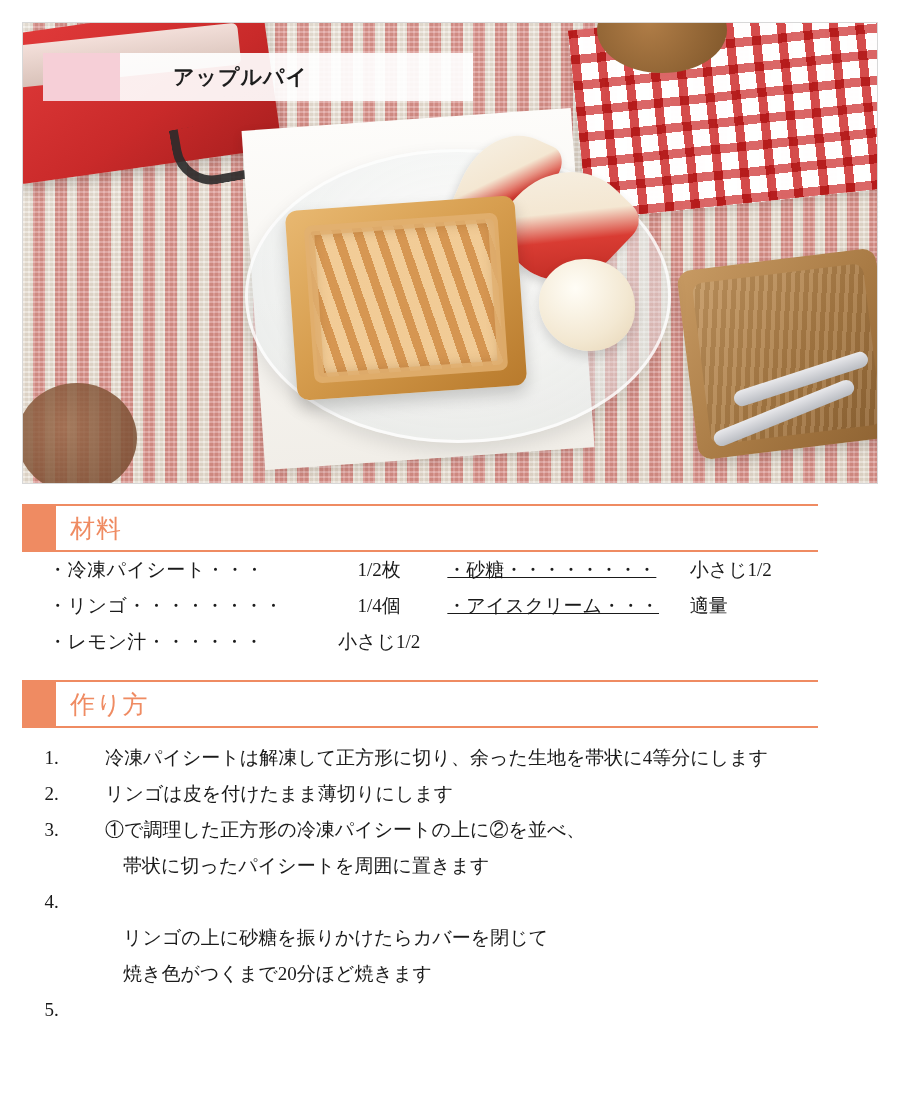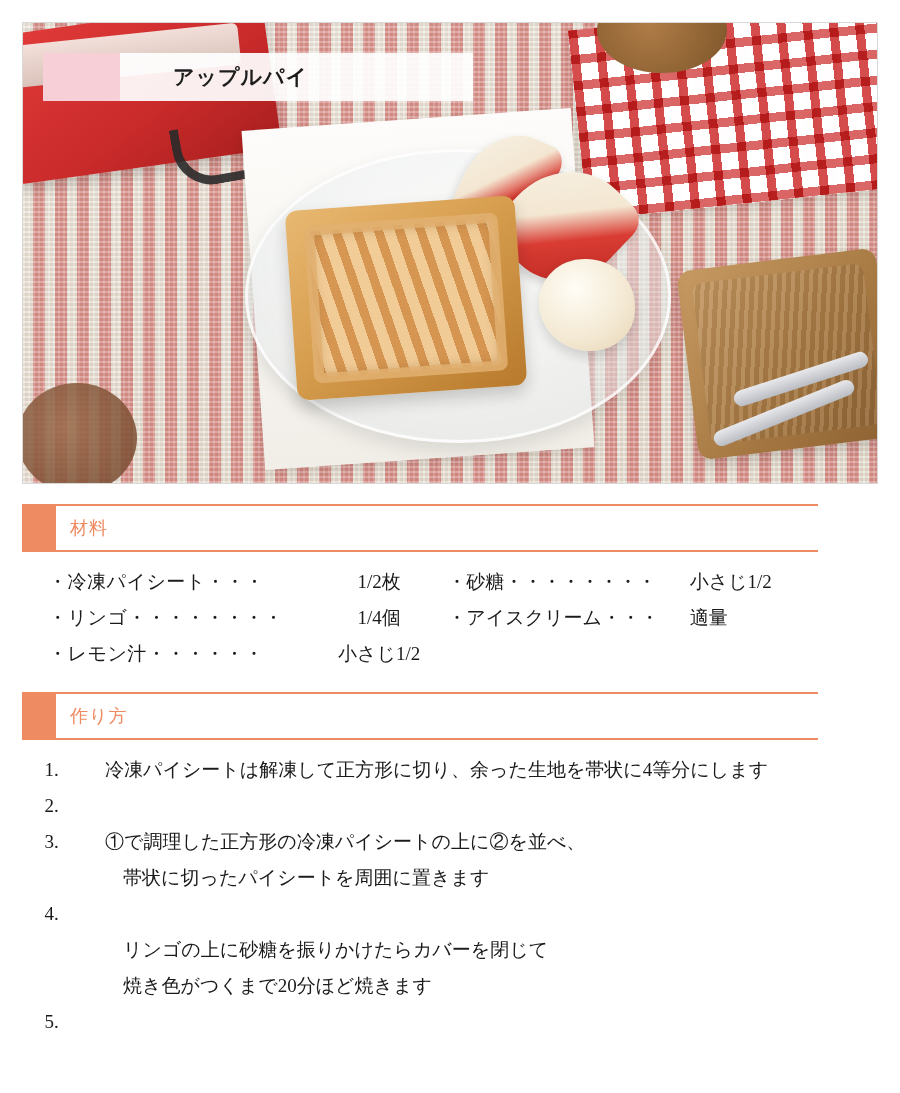--- a/index.html
+++ b/index.html
@@ -231,7 +231,7 @@
     display: flex;
     align-items: center;
     padding-left: 14px;
-    font-size: 18px;
+    font-size: 25px;
     color: #ef8b62;
     letter-spacing: 1px;
   }

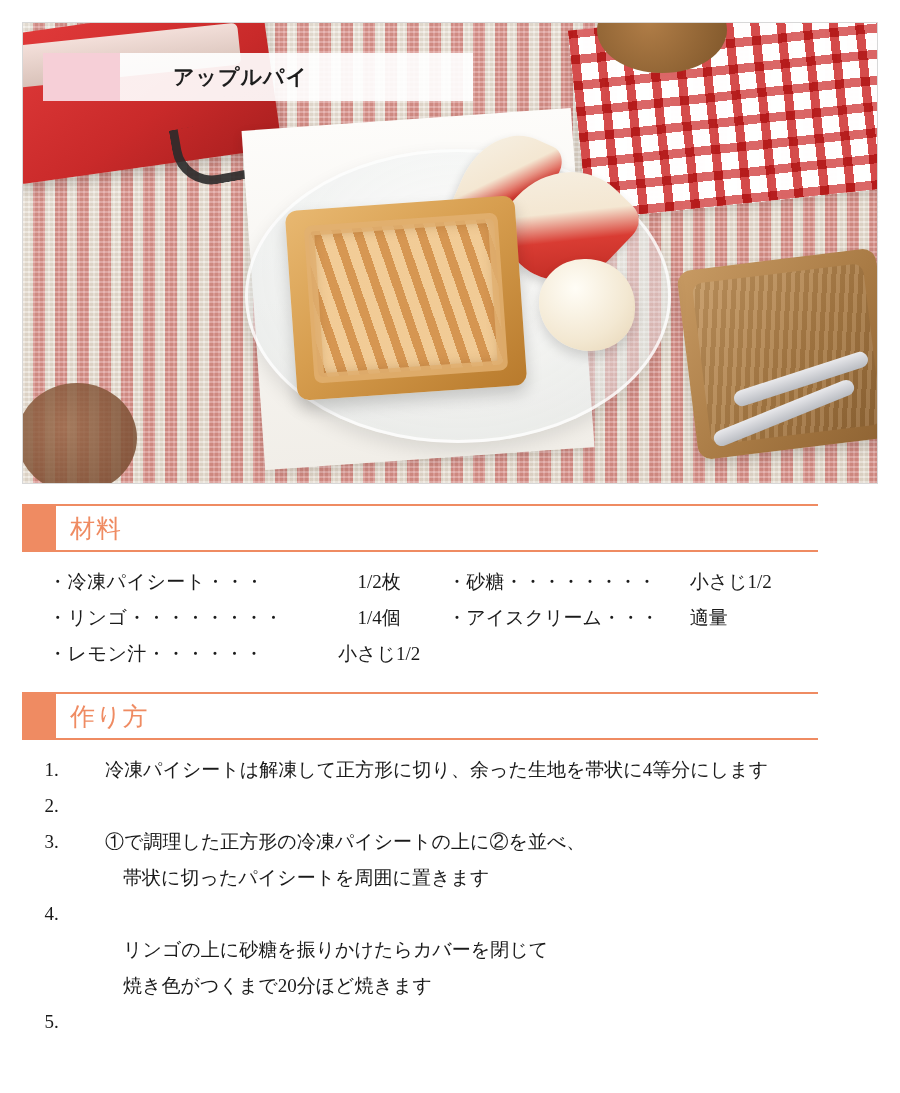--- a/index.html
+++ b/index.html
@@ -240,7 +240,6 @@
   .ing-table {
     width: 100%;
     border-collapse: collapse;
-    margin-top: 12px;
   }
   .ing-table td {
     font-size: 19px;

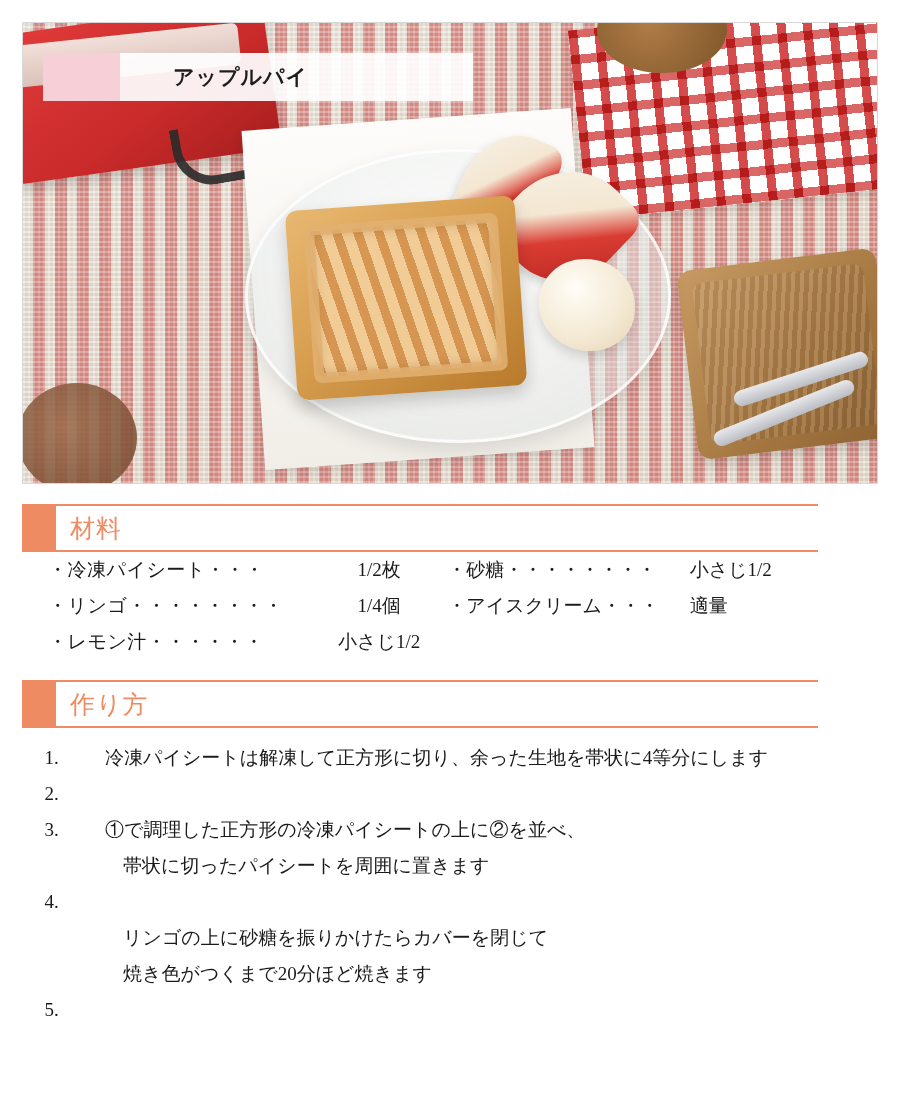--- a/index.html
+++ b/index.html
@@ -249,7 +249,7 @@
   }
   .ing-name  { width: 270px; padding-left: 26px !important; letter-spacing: .5px; }
   .ing-amt   { width: 150px; text-align: center; }
-  .ing-name2 { width: 250px; }
+  .ing-name2 { width: 250px; text-decoration: underline; }
   .ing-amt2  { width: 140px; }
 
   

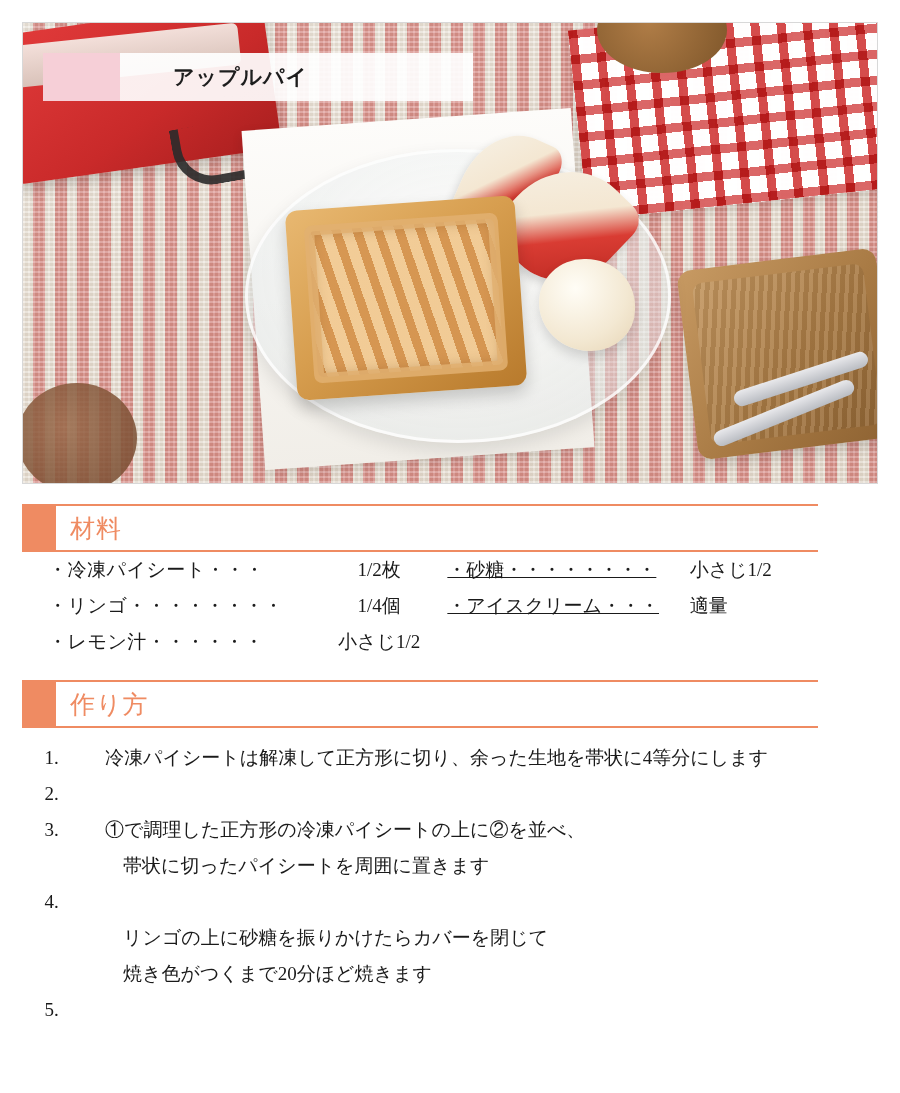--- a/index.html
+++ b/index.html
@@ -345,6 +345,7 @@
       <div class="step">
         <span class="num">2</span>
         <span class="dot">.</span>
+        <span class="txt">リンゴは皮を付けたまま薄切りにします</span>
       </div>
 
       <div class="step">

